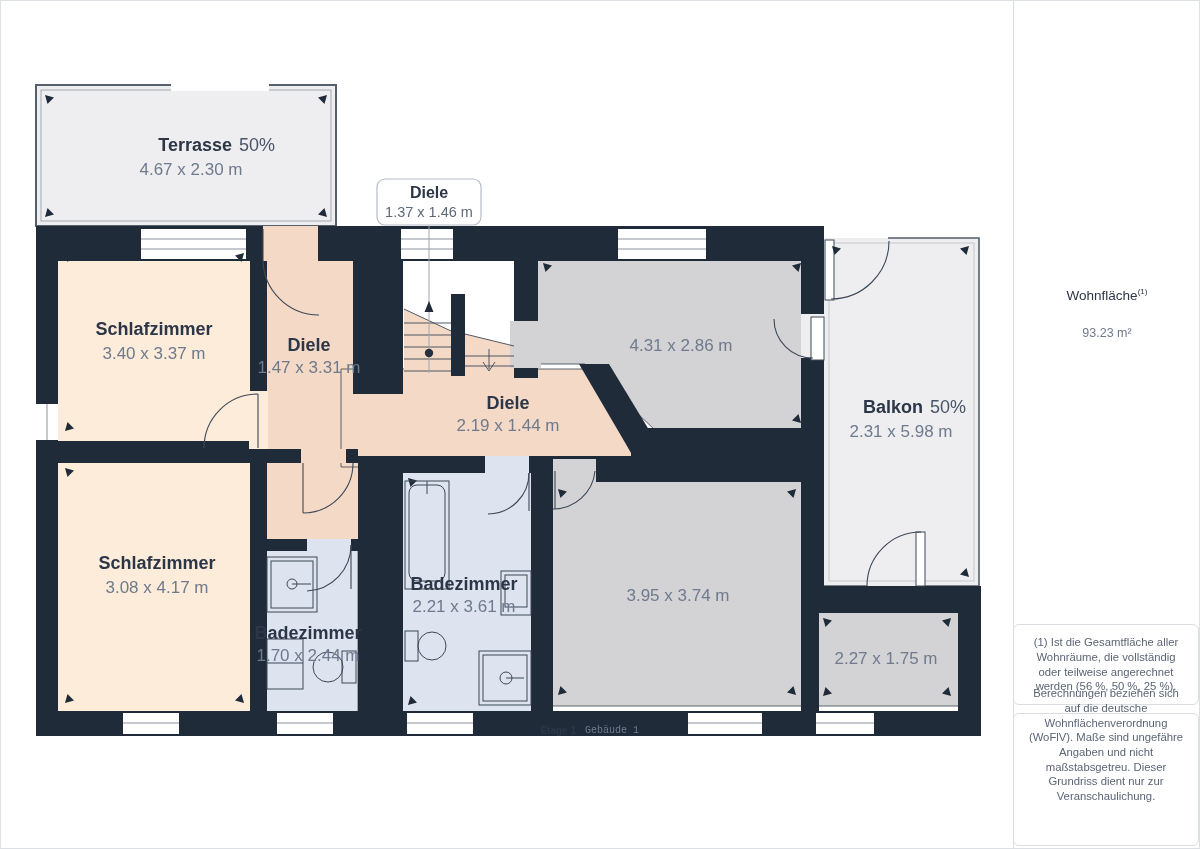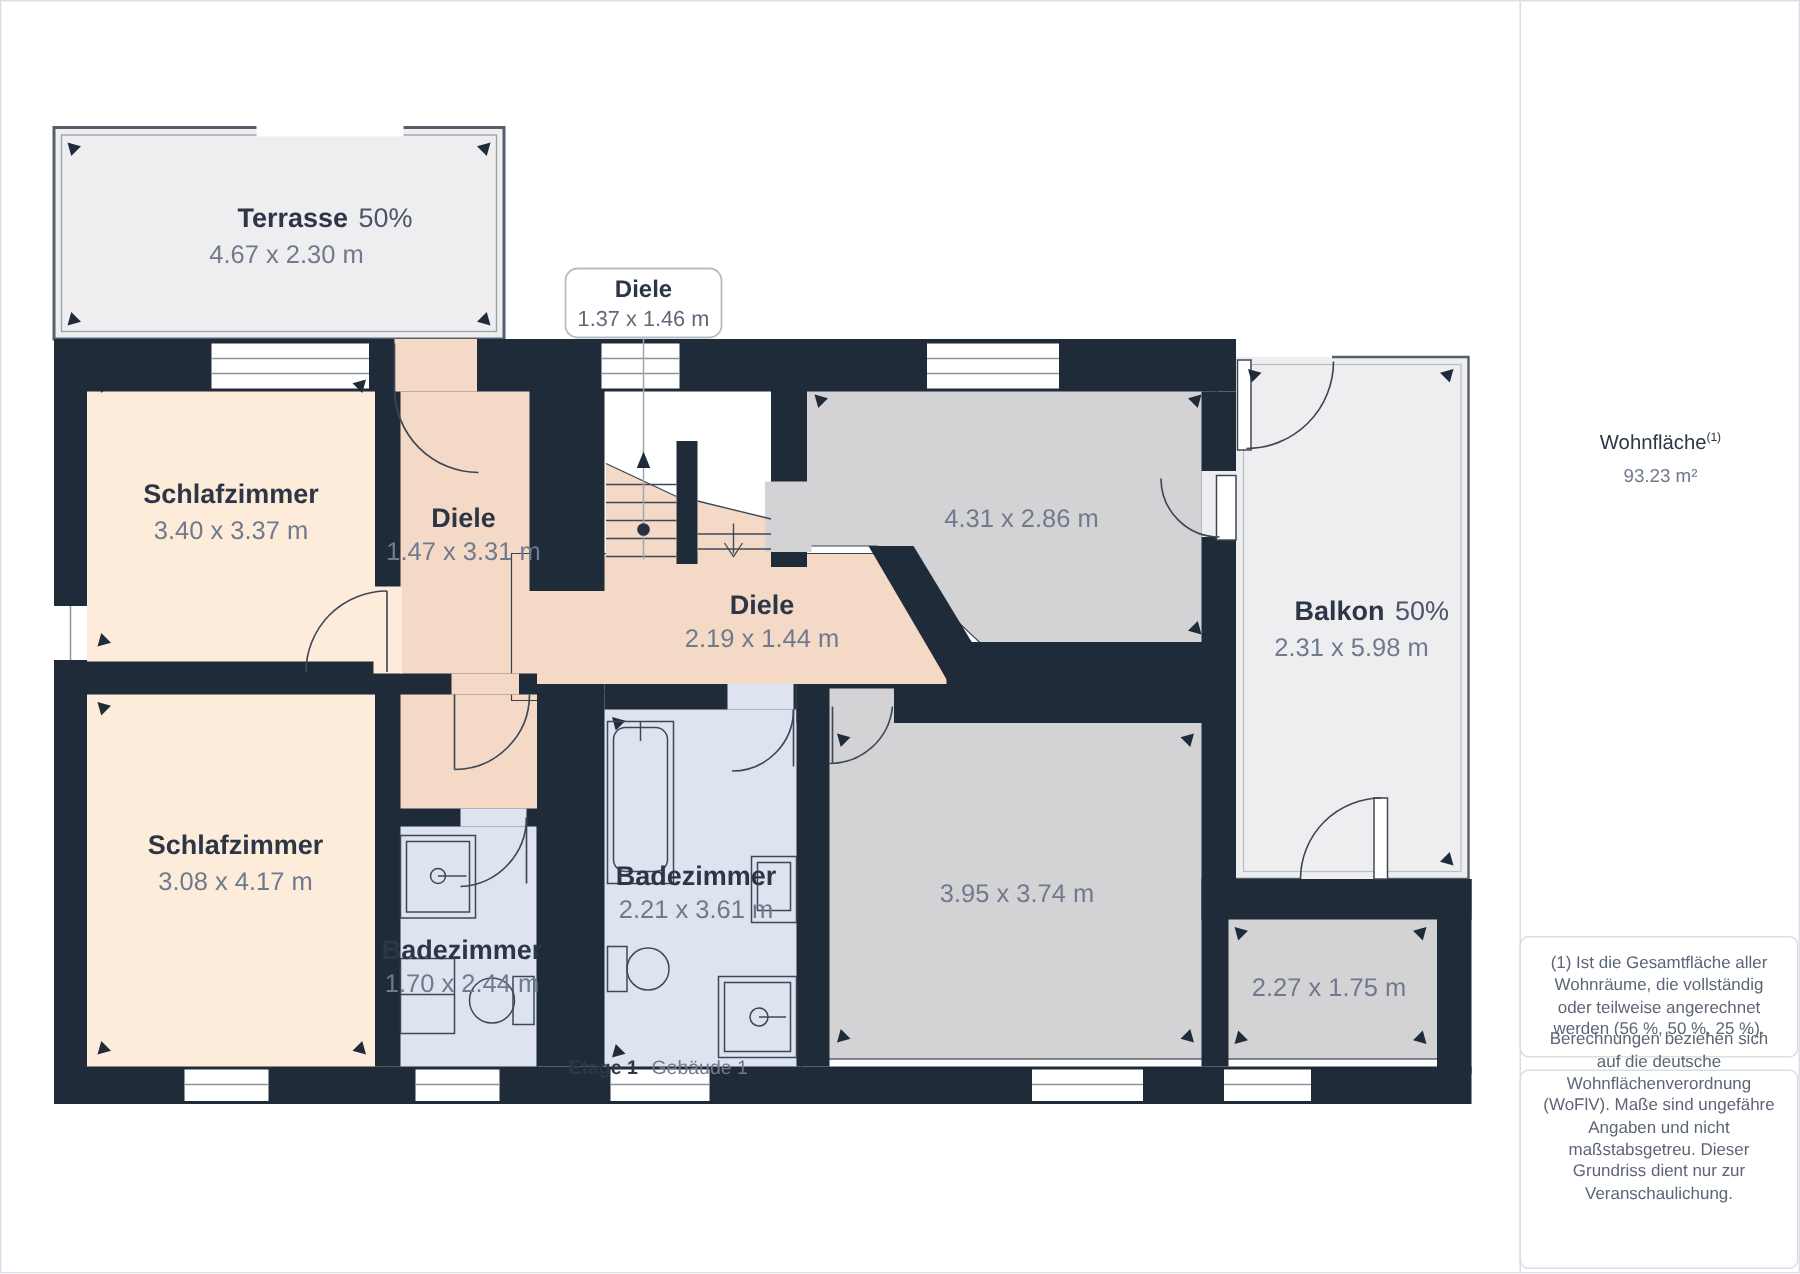--- a/index.html
+++ b/index.html
@@ -23,7 +23,7 @@
   .area-block{position:absolute;left:1013px;top:286px;width:186px;text-align:center;color:#2c3647;}
   .area-title{font-size:13.5px;font-weight:normal;}
   .area-title sup{font-size:8px;}
-  .area-value{margin-top:7px;font-size:12.5px;color:#6f7a8d;}
+  .area-value{margin-top:23px;font-size:12.5px;color:#6f7a8d;}
   .side-box{position:absolute;left:1012px;width:186px;box-sizing:border-box;
     border:1px solid #dadde2;border-radius:6px;background:#fff;
     font-size:11.3px;line-height:1.3;color:#5b6576;text-align:center;

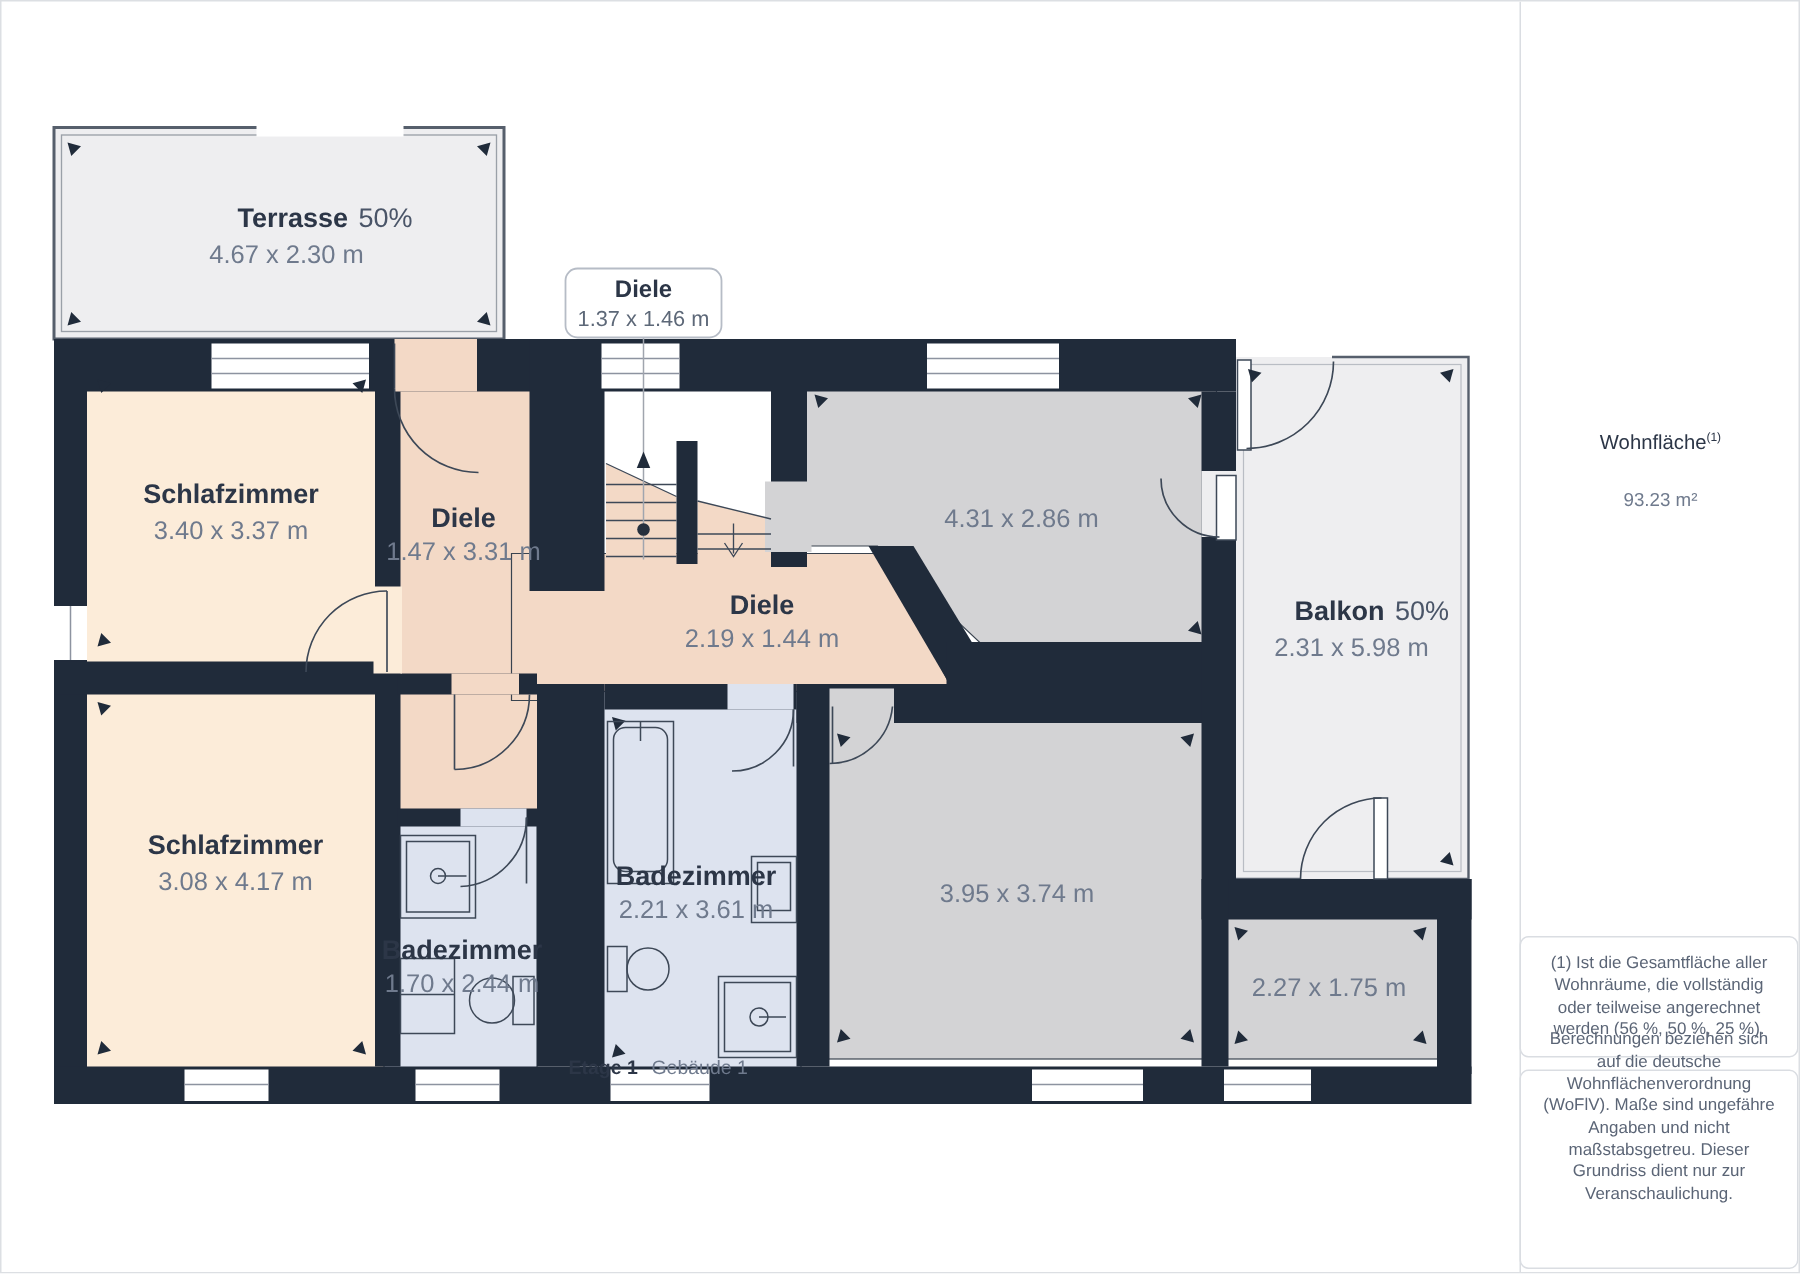--- a/index.html
+++ b/index.html
@@ -32,7 +32,7 @@
   #box2{top:712px;height:133px;gap:40px;}
   .logo{margin-top:12px;font-size:13px;color:#242e3d;letter-spacing:.5px;}
   .logo .b{font-weight:bold;}
-  .caption{position:absolute;left:378px;top:703px;width:260px;display:flex;justify-content:flex-start;gap:9px;font-size:13px;}
+  .caption{position:absolute;left:378px;top:724px;width:260px;display:flex;justify-content:flex-end;gap:9px;font-size:10px;}
   .caption .floor{font-weight:bold;color:#2c3647;}
   .caption .building{color:#6f7a8d;}
 </style>

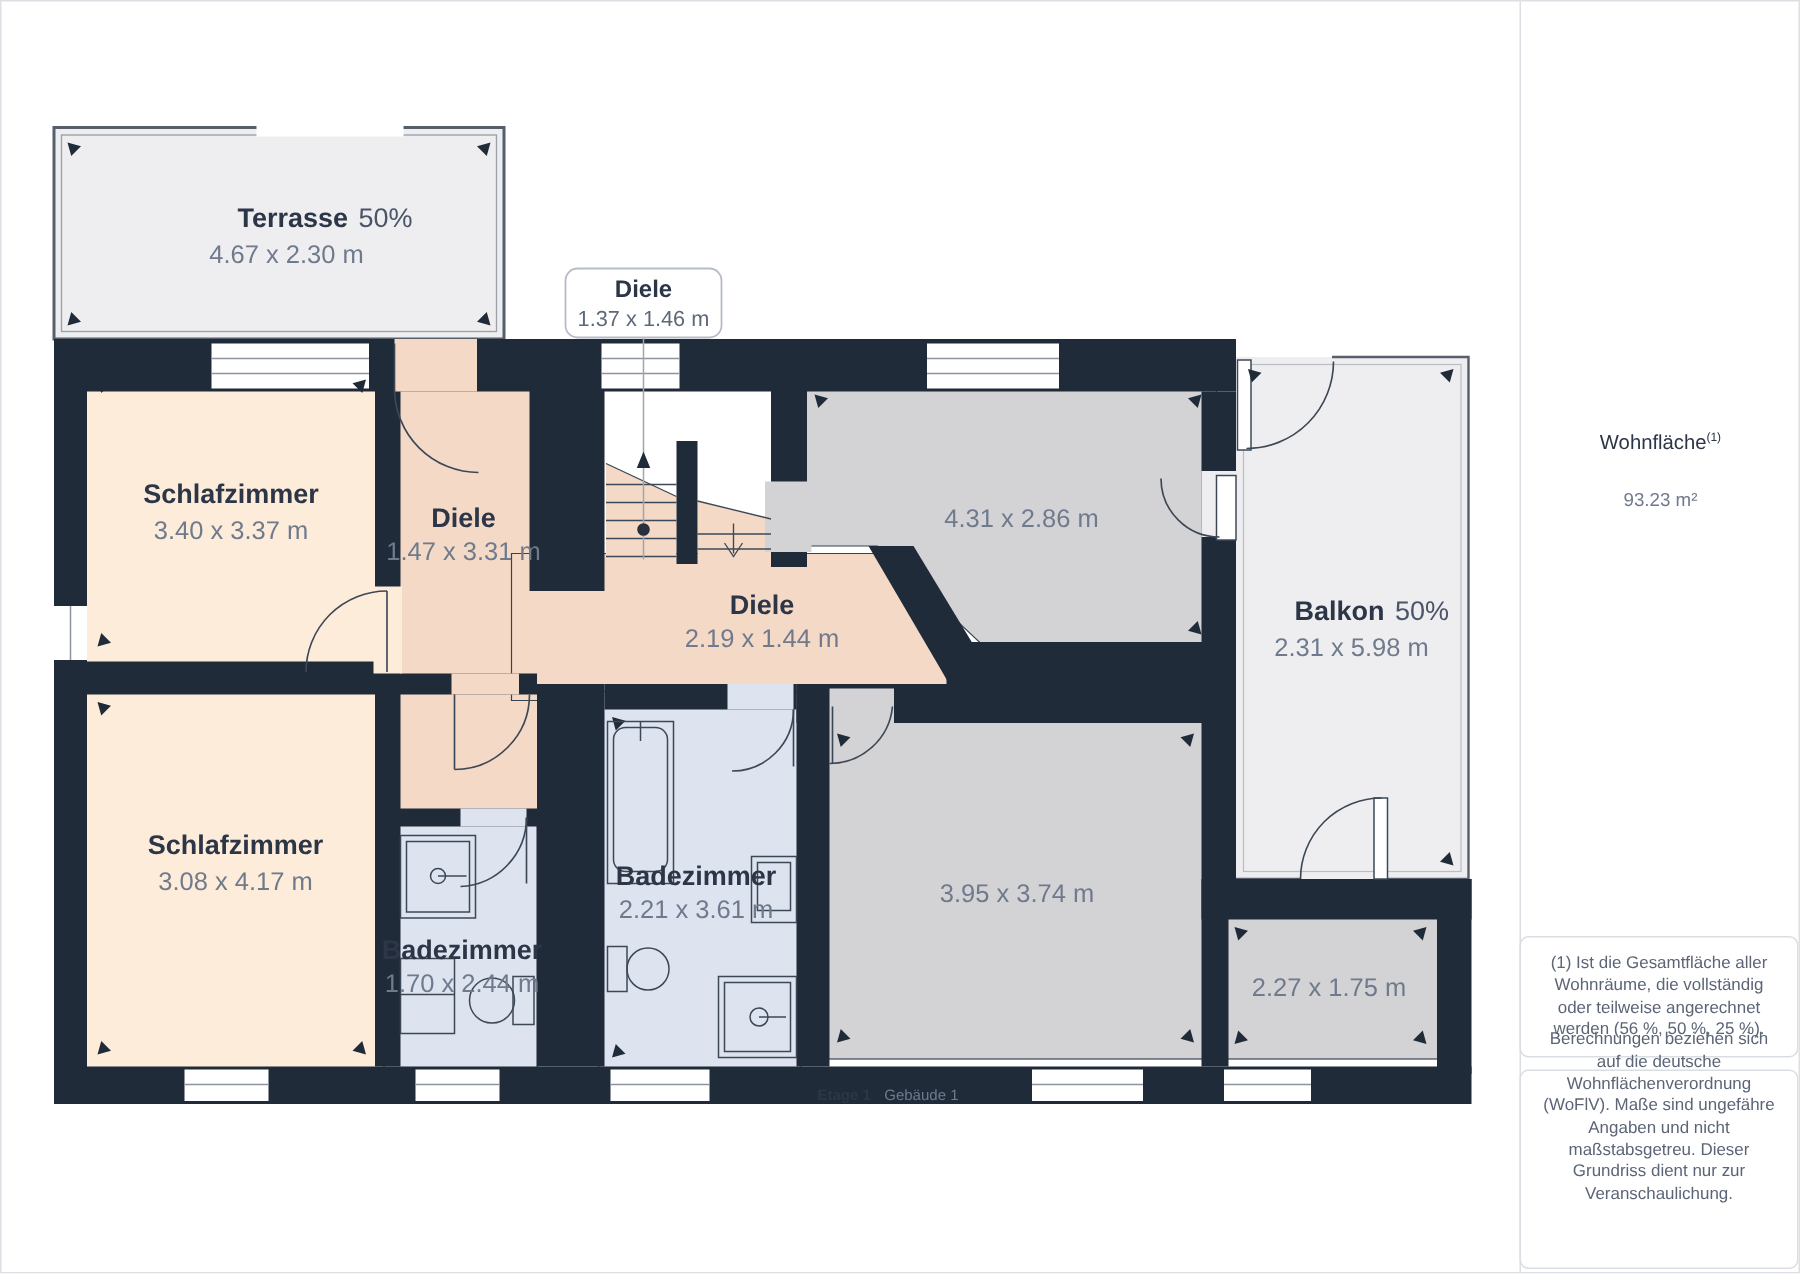--- a/index.html
+++ b/index.html
@@ -34,7 +34,7 @@
   .logo .b{font-weight:bold;}
   .caption{position:absolute;left:378px;top:724px;width:260px;display:flex;justify-content:flex-end;gap:9px;font-size:10px;}
   .caption .floor{font-weight:bold;color:#2c3647;}
-  .caption .building{color:#6f7a8d;}
+  .caption .building{color:#6f7a8d;font-family:Liberation Mono, monospace;}
 </style>
 </head>
 <body>

